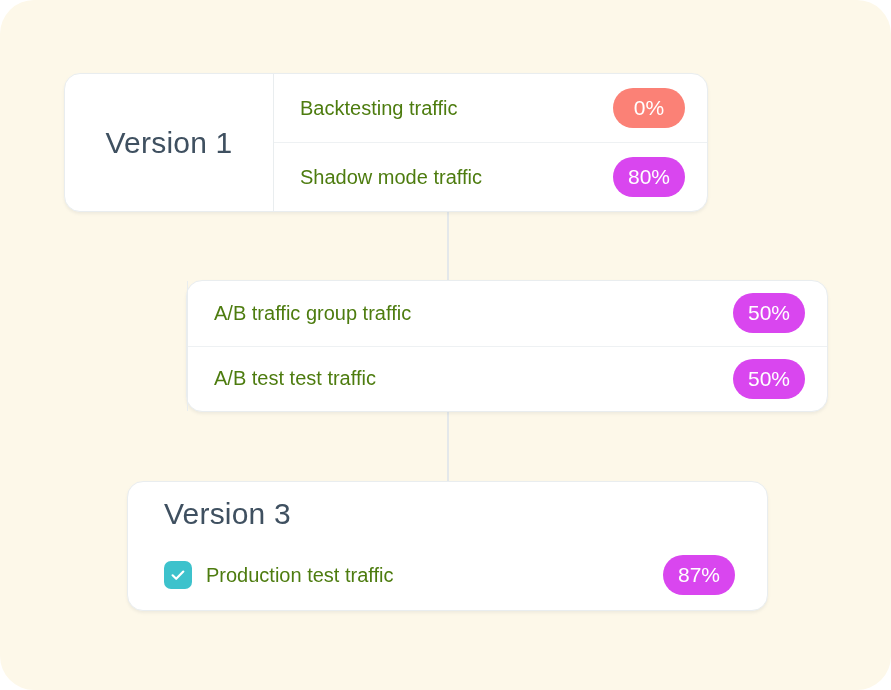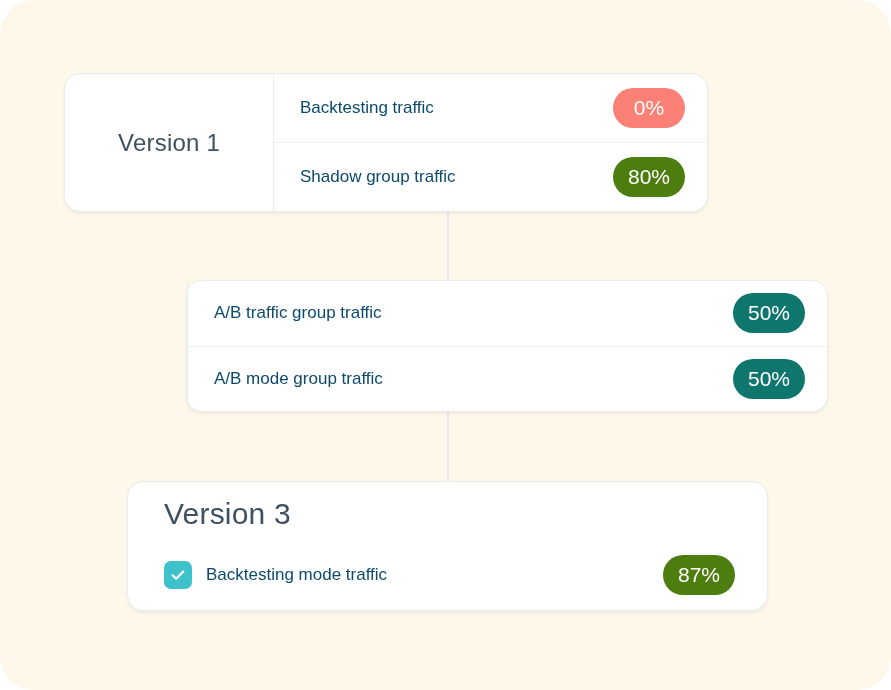--- a/index.html
+++ b/index.html
@@ -84,8 +84,8 @@
     border-top: 1px solid #eef1f3;
   }
   .row-label {
-    font-size: 17px;
-    color: #0c4a6e;
+    font-size: 20px;
+    color: #4d7c0f;
     white-space: nowrap;
   }
 

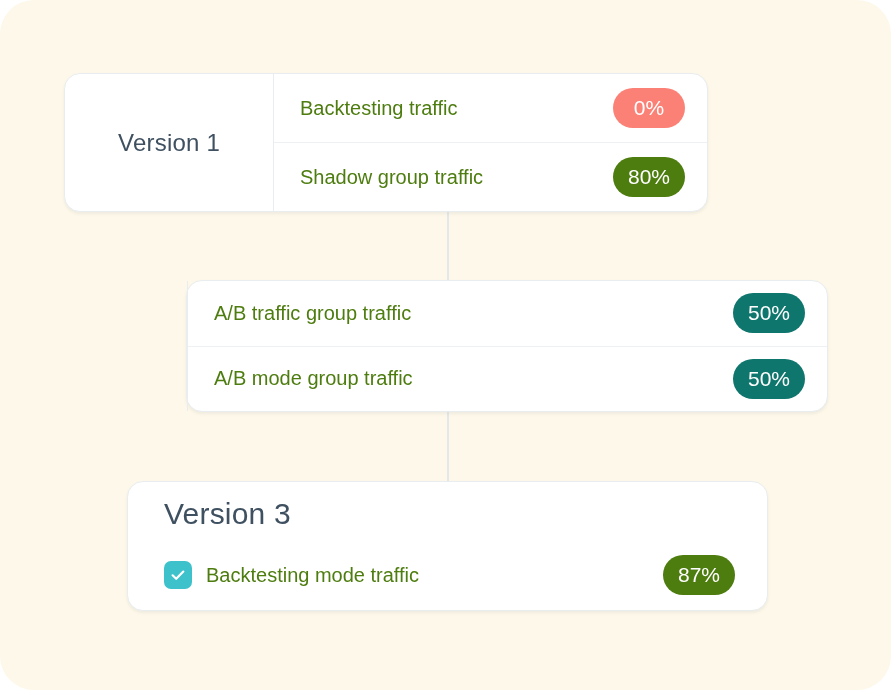--- a/index.html
+++ b/index.html
@@ -59,7 +59,7 @@
     flex: 0 0 auto;
   }
   .version-label {
-    font-size: 24px;
+    font-size: 30px;
     color: #3f5060;
     font-weight: 400;
     letter-spacing: 0.2px;

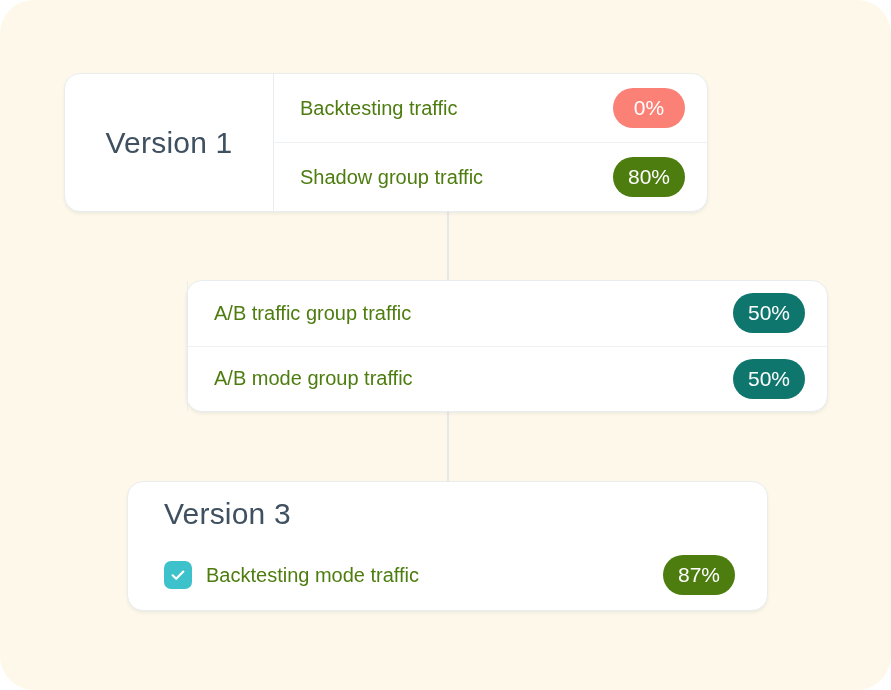--- a/index.html
+++ b/index.html
@@ -162,7 +162,7 @@
       </div>
 
       <div class="traffic-row">
-        <span class="row-label">Shadow group traffic</span>
+        <span class="row-label">Shadow mode traffic</span>
         <span class="badge teal">80%</span>
       </div>
 

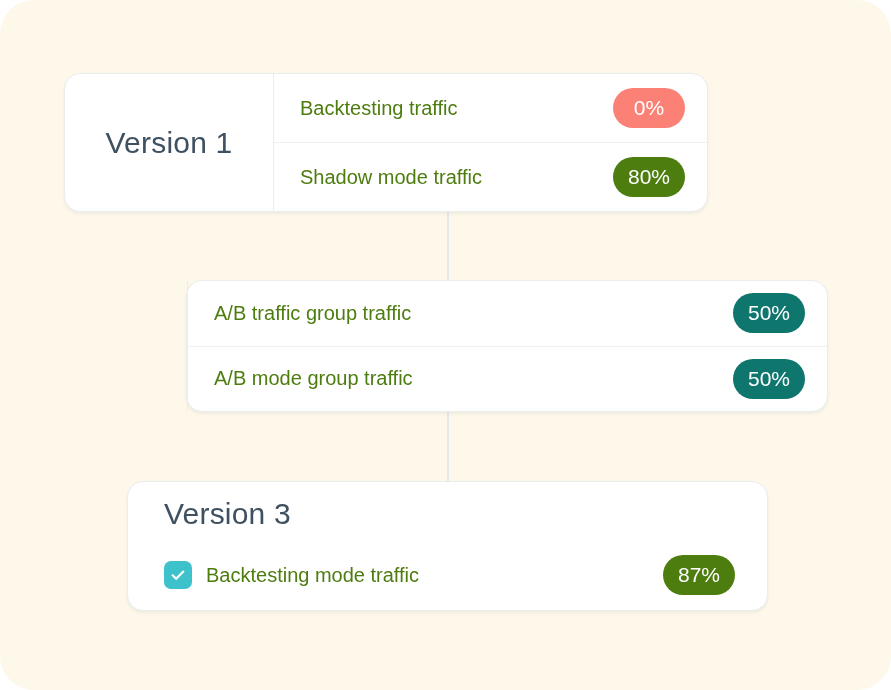--- a/index.html
+++ b/index.html
@@ -104,7 +104,7 @@
     white-space: nowrap;
   }
   .badge.coral { background: #fb8176; }
-  .badge.teal  { background: #4d7c0f; }
+  .badge.teal  { background: #d946ef; }
   .badge.slate { background: #0f766e; }
 
   

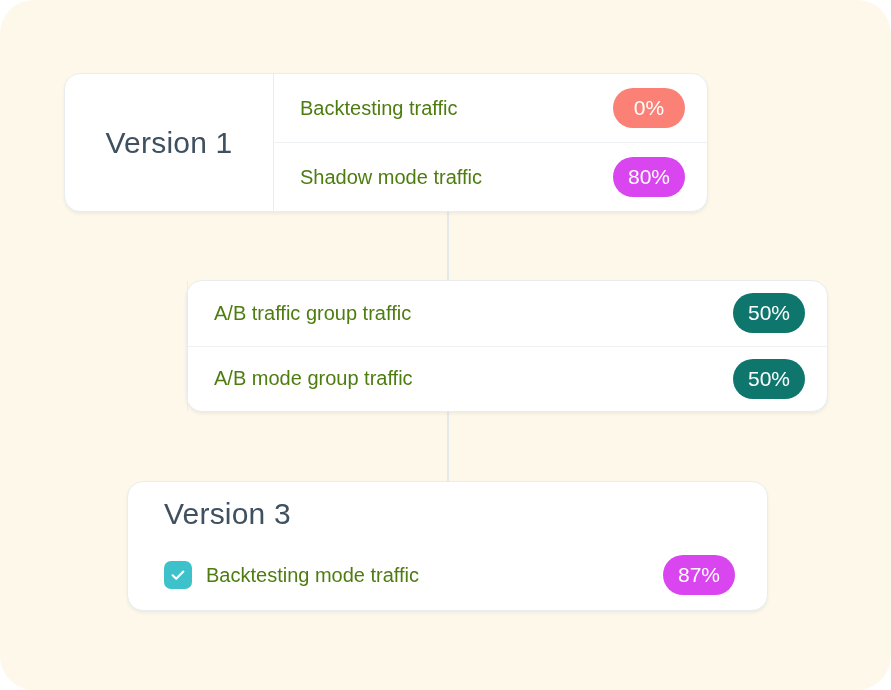--- a/index.html
+++ b/index.html
@@ -105,7 +105,7 @@
   }
   .badge.coral { background: #fb8176; }
   .badge.teal  { background: #d946ef; }
-  .badge.slate { background: #0f766e; }
+  .badge.slate { background: #d946ef; }
 
   
   #card-version-3 {

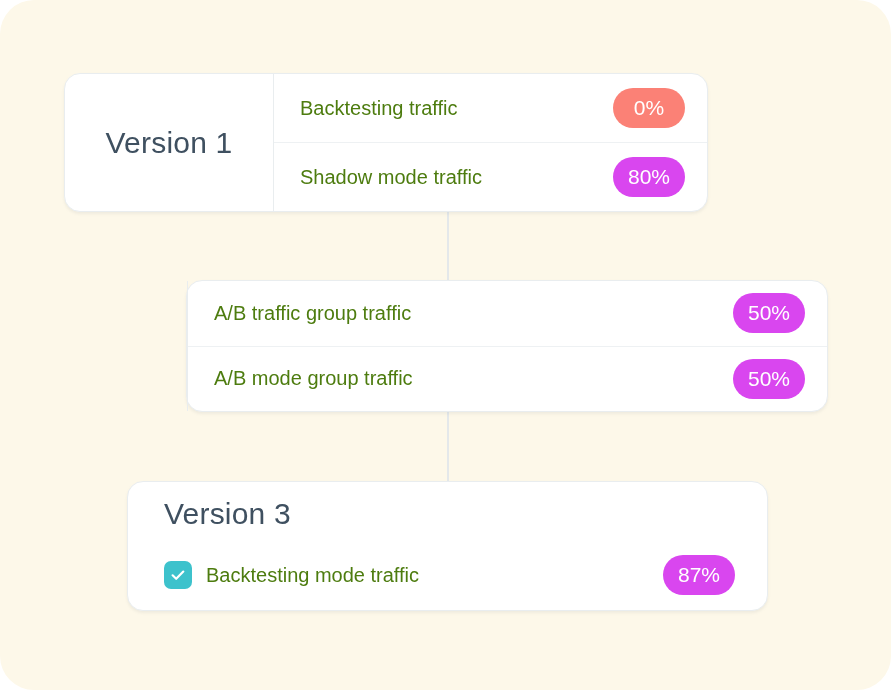--- a/index.html
+++ b/index.html
@@ -178,7 +178,7 @@
       </div>
 
       <div class="traffic-row">
-        <span class="row-label">A/B mode group traffic</span>
+        <span class="row-label">A/B test test traffic</span>
         <span class="badge slate">50%</span>
       </div>
 

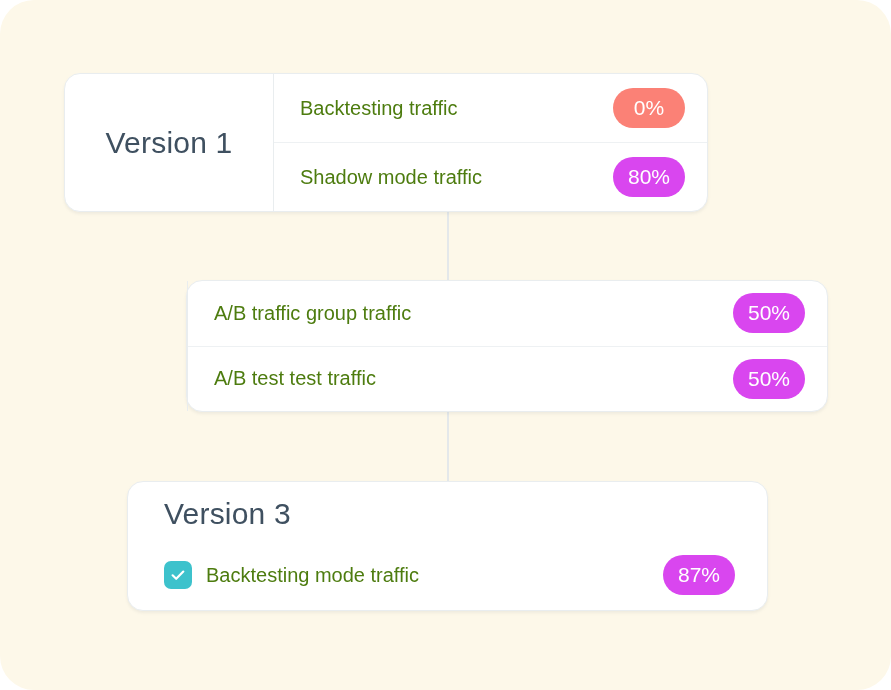--- a/index.html
+++ b/index.html
@@ -196,7 +196,7 @@
             <path d="M3.6 9.3 L7.2 12.8 L14.3 5.6" fill="none" stroke="#ffffff" stroke-width="2.2" stroke-linecap="round" stroke-linejoin="round"></path>
           </svg>
         </span>
-        <span class="row-label">Backtesting mode traffic</span>
+        <span class="row-label">Production test traffic</span>
       </div>
       <span class="badge teal">87%</span>
     </div>

